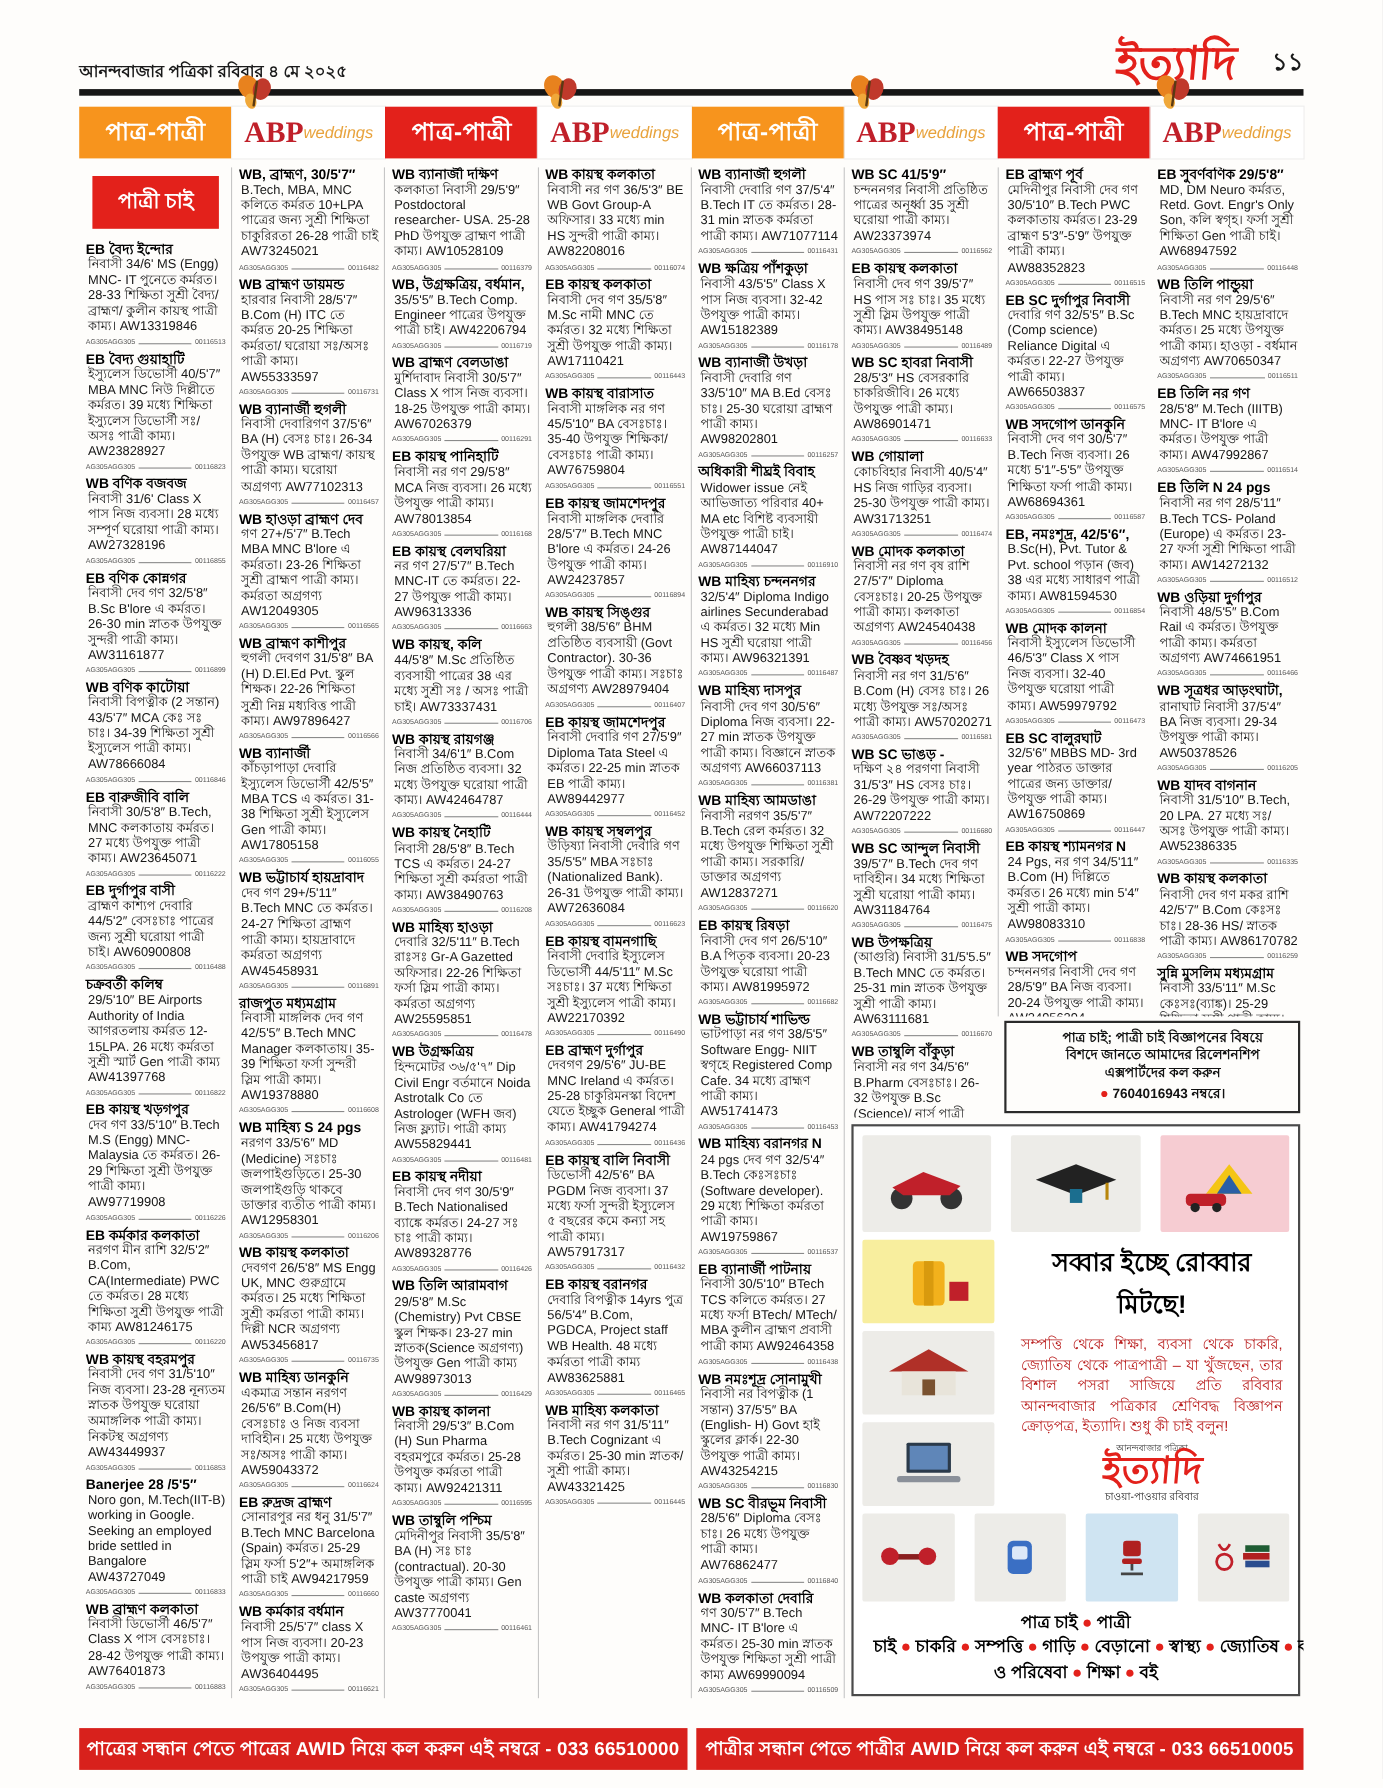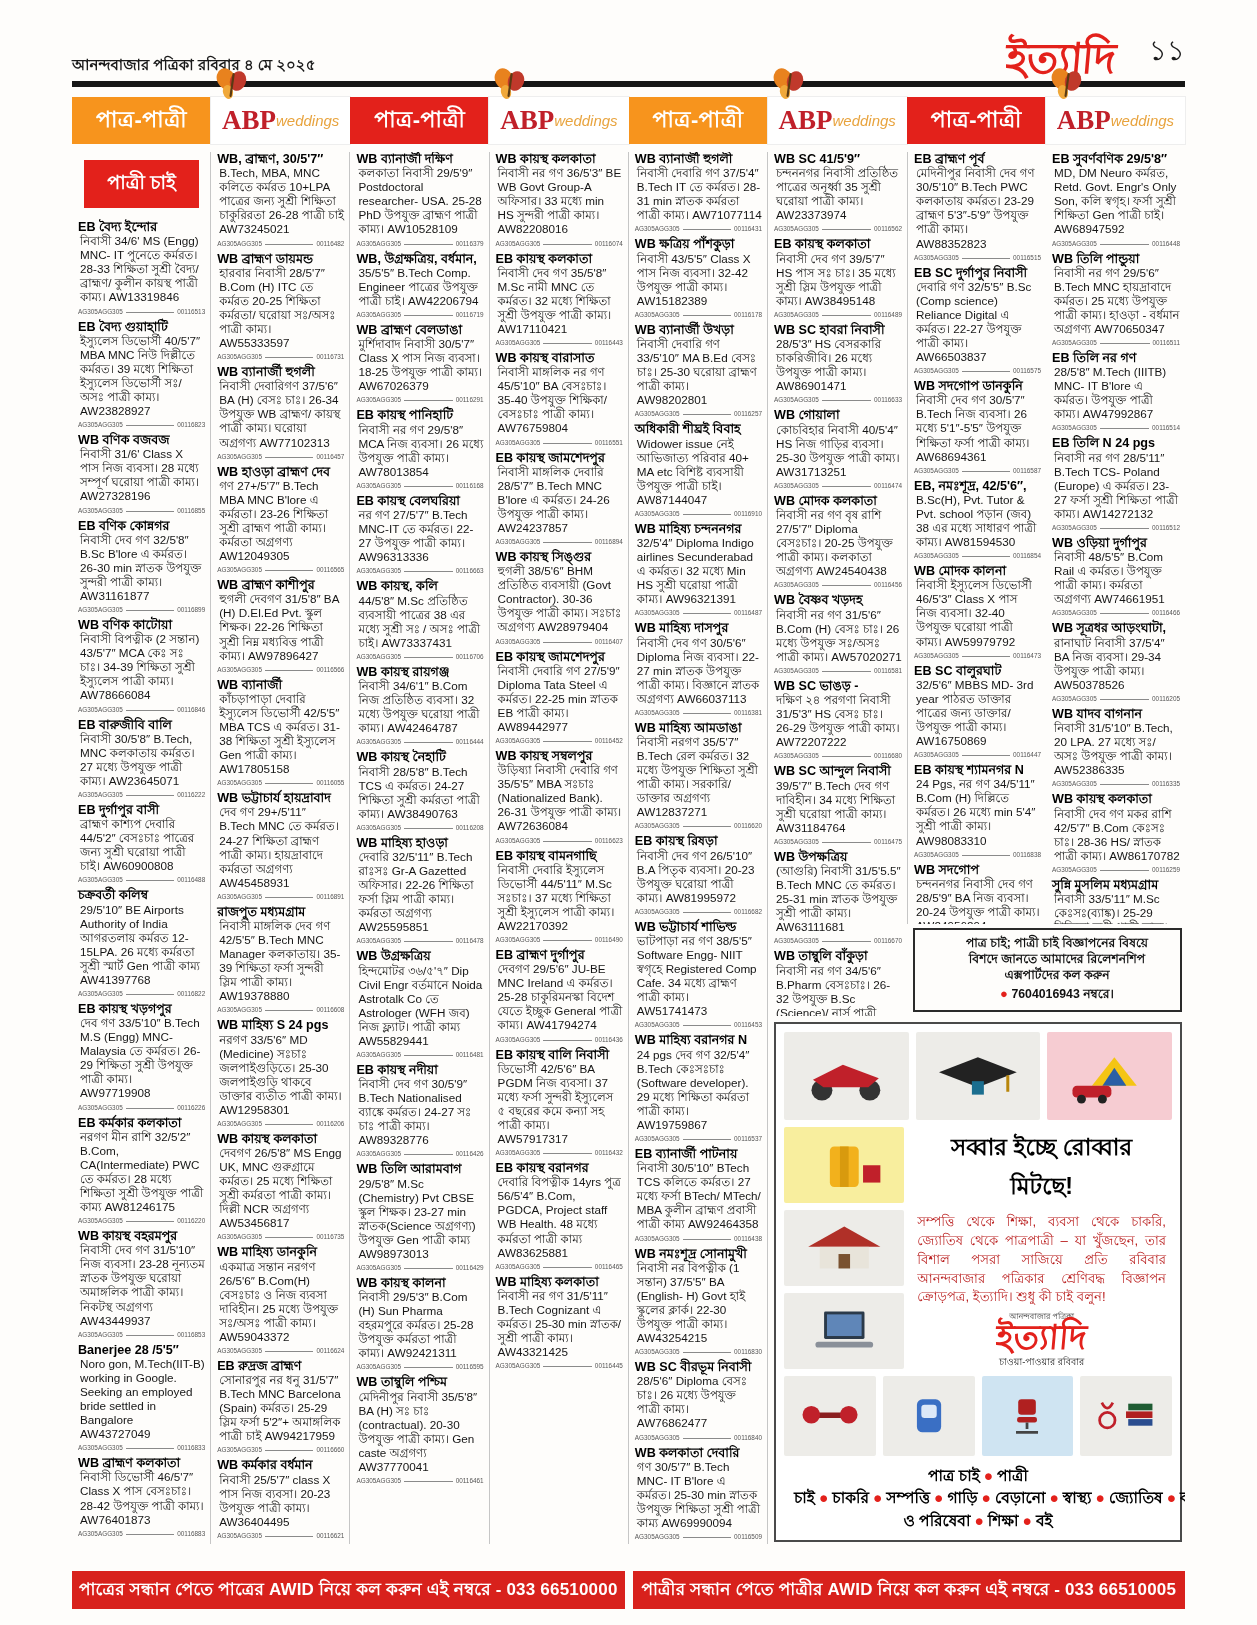--- a/index.html
+++ b/index.html
@@ -12,7 +12,7 @@
   .mast-right{display:flex;align-items:flex-end;gap:34px;}
   .itadi-script{color:#e3211b;font-size:42px;font-weight:bold;line-height:.85;
                 font-family:"Liberation Serif",serif;transform:skewX(-5deg);letter-spacing:-1px;}
-  .page-no{font-size:28px;color:#1a1a1a;padding-bottom:2px;}
+  .page-no{font-size:22px;color:#1a1a1a;padding-bottom:2px;font-weight:bold;}
   .rule{height:6px;background:#161616;margin-top:3px;}
   
   .banner{display:flex;height:47px;margin-top:10px;position:relative;}

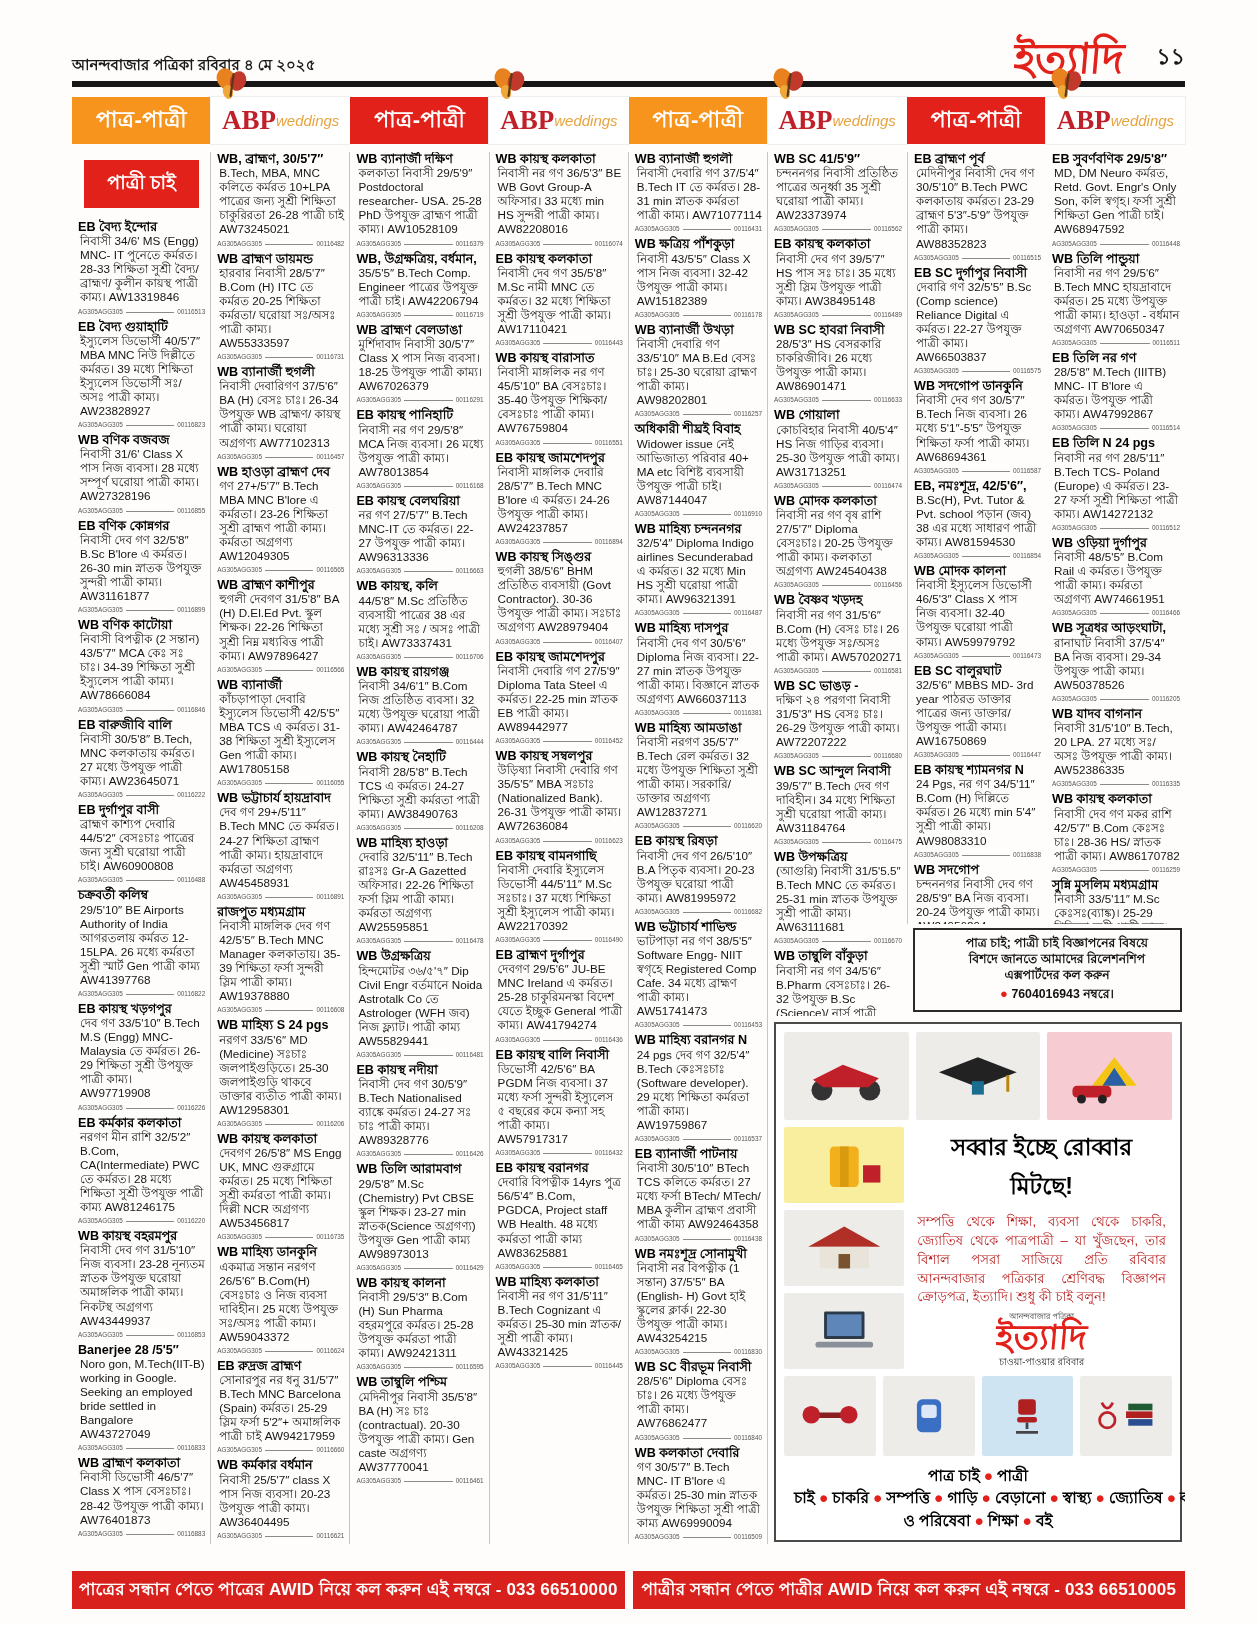--- a/index.html
+++ b/index.html
@@ -46,7 +46,7 @@
   
   .promo{grid-column:1/4;border:2px solid #4a4a4a;margin:6px 3px 2px 6px;padding:8px;
          display:flex;flex-direction:column;gap:7px;background:#fff;}
-  .prow{display:flex;gap:7px;}
+  .prow{display:flex;gap:18px;}
   .tile{border-radius:2px;display:flex;align-items:center;justify-content:center;overflow:hidden;}
   .tile svg{width:72%;height:72%;}
   .promo-top .tile{flex:1;height:88px;}

